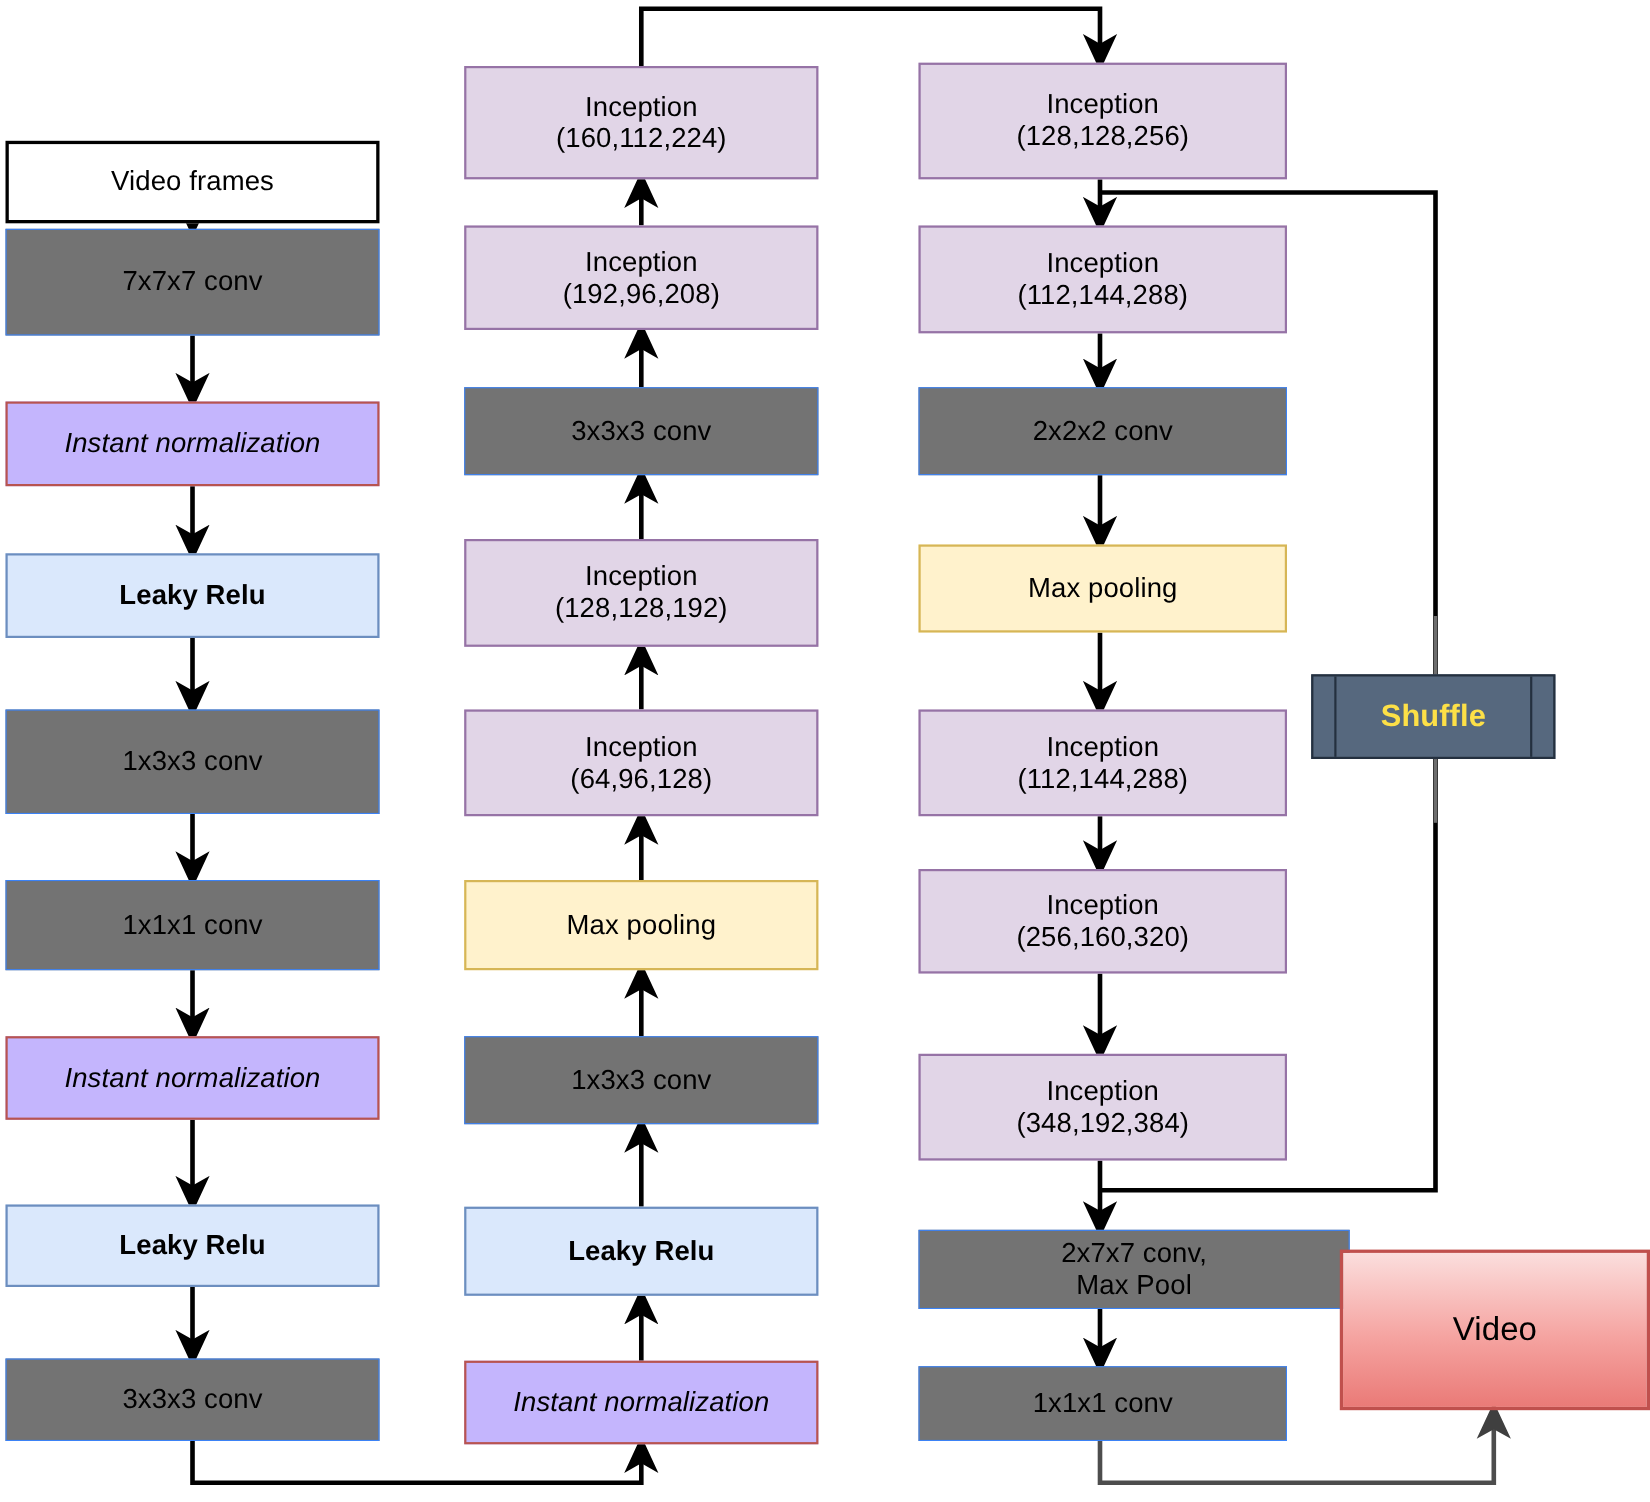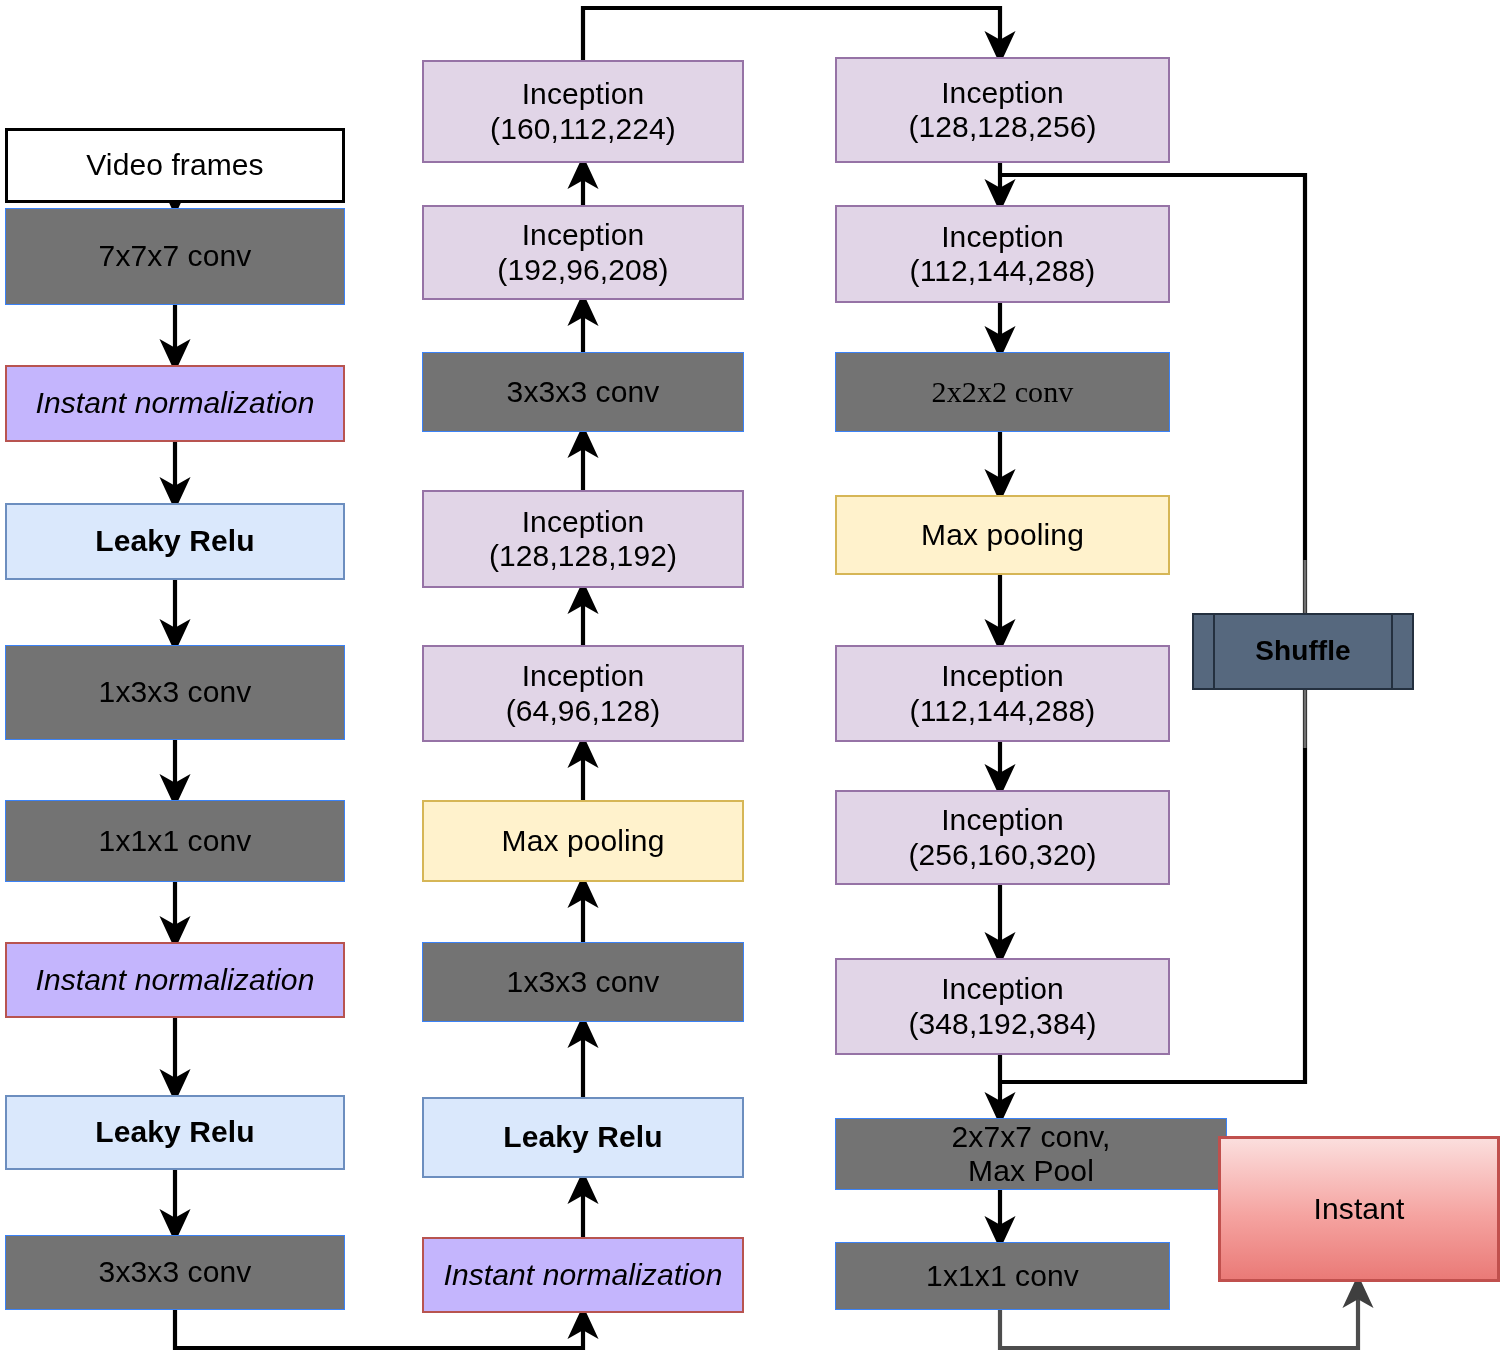--- a/index.html
+++ b/index.html
@@ -23,7 +23,7 @@
     align-items: center;
     justify-content: center;
     text-align: center;
-    font-size: 30px;
+    font-size: 25px;
     color: #000000;
     line-height: 1.15;
     z-index: 5;

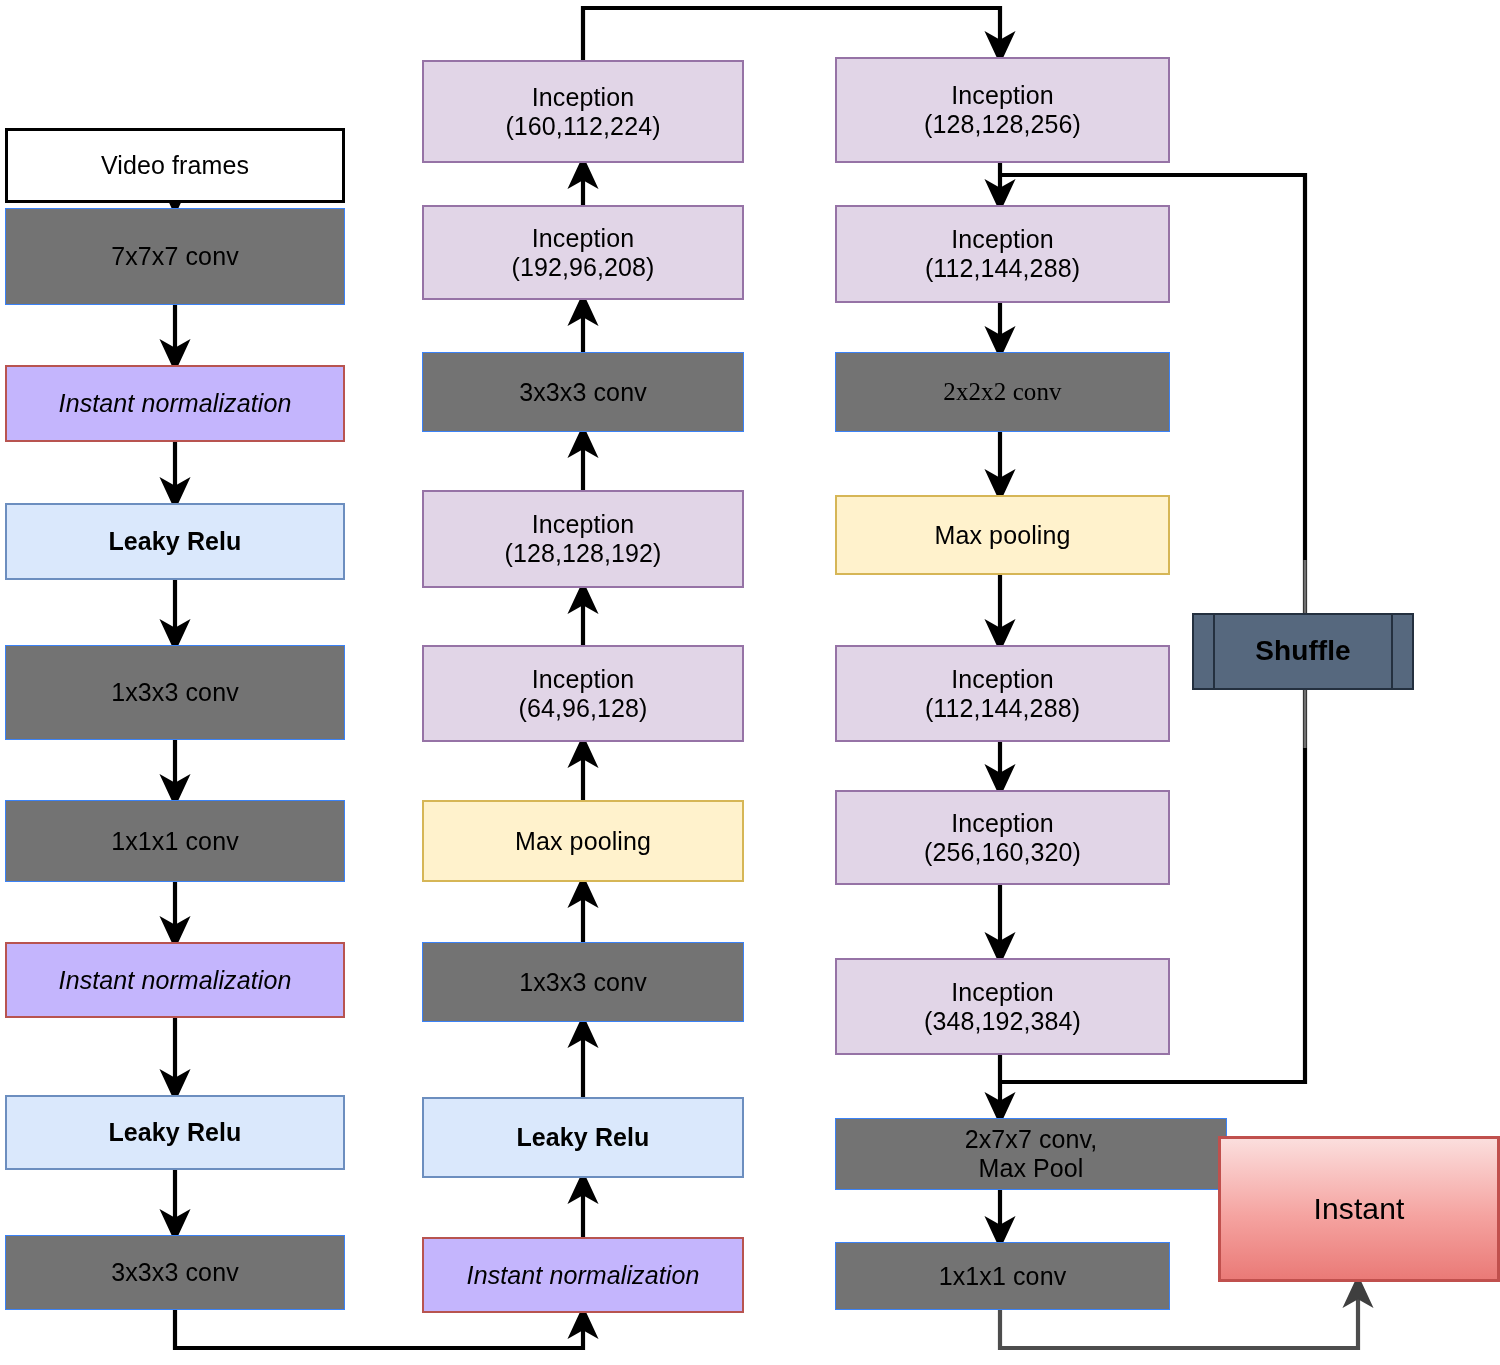--- a/index.html
+++ b/index.html
@@ -206,7 +206,7 @@
   <div class="node n-purple" style="left:835px; top:205px;  width:335px; height:98px;">Inception
 (112,144,288)</div>
 
-  <div class="node n-green" style="left:835px; top:352px;  width:335px; height:80px;font-family:Liberation Serif, serif;">2x2x2 conv</div>
+  <div class="node n-green" style="left:835px; top:352px;  width:335px; height:80px;">2x2x2 conv</div>
 
   <div class="node n-yellow" style="left:835px; top:495px;  width:335px; height:80px;">Max pooling</div>
 

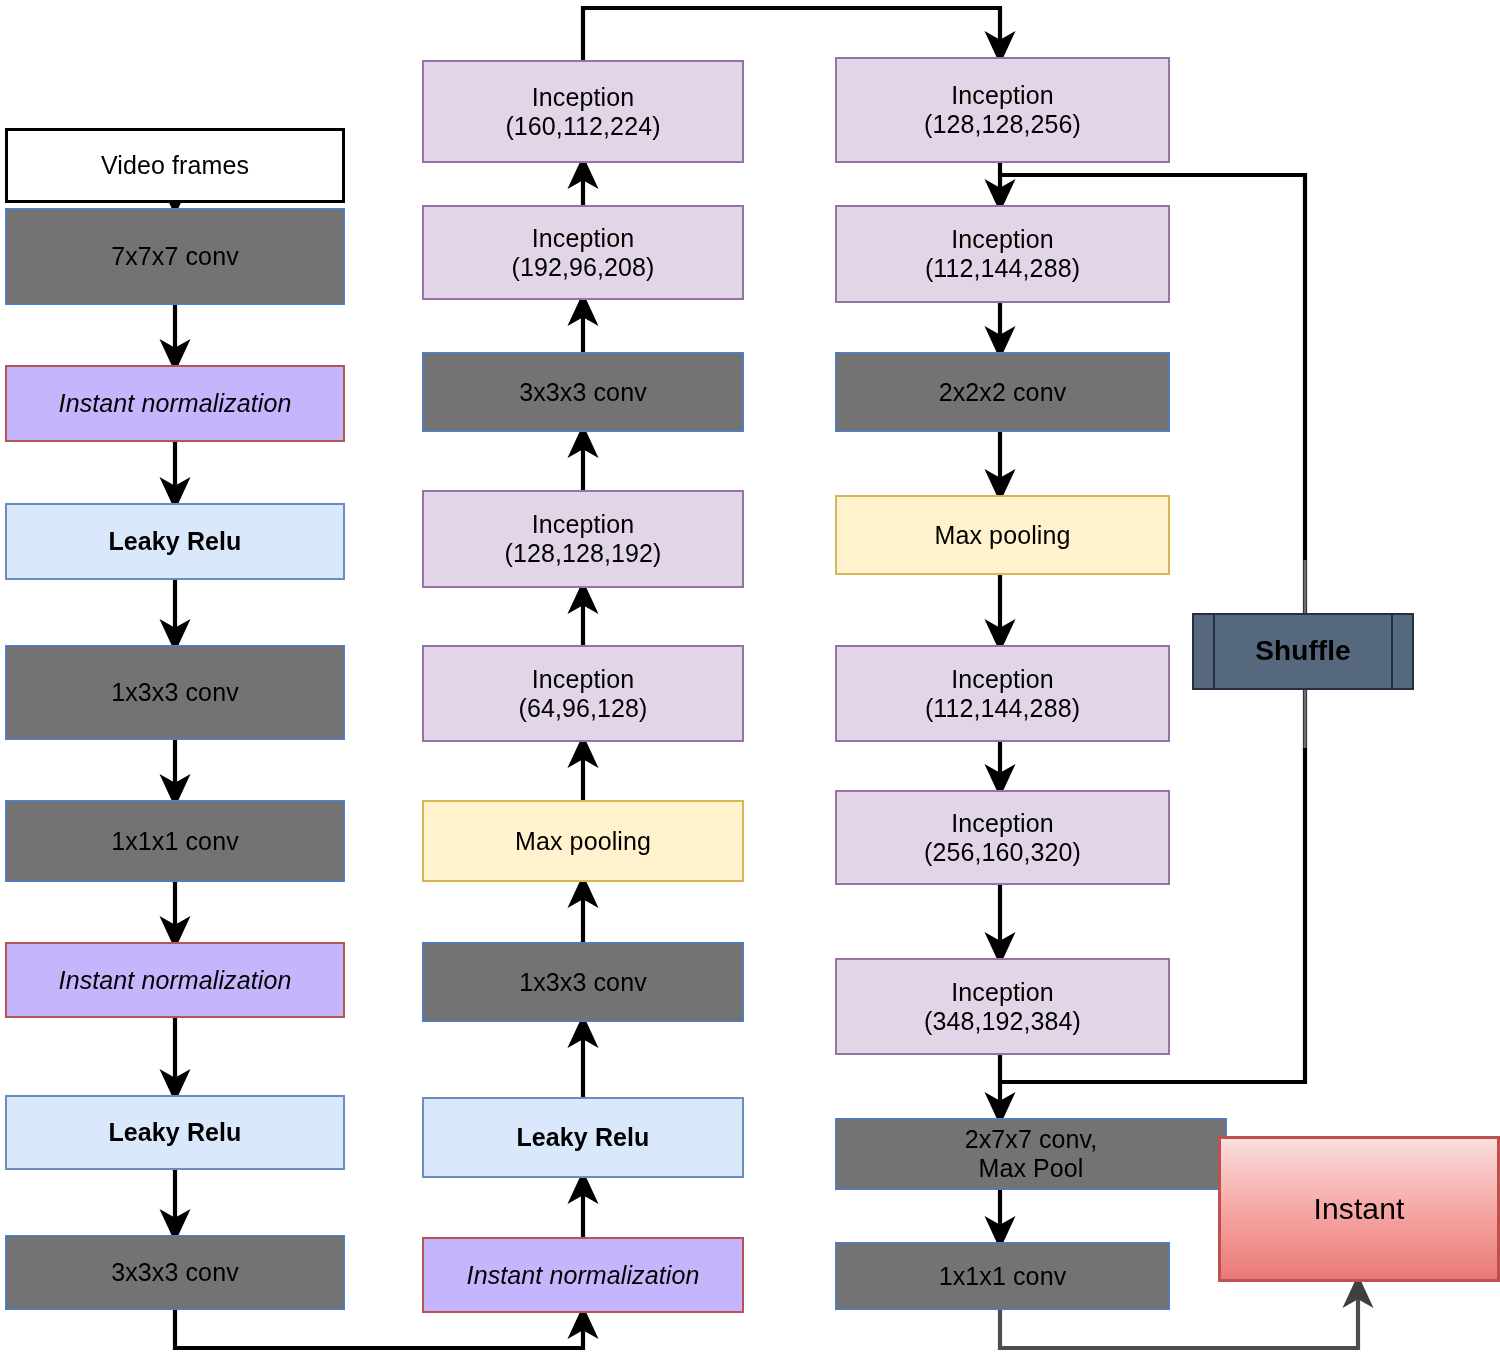--- a/index.html
+++ b/index.html
@@ -73,7 +73,7 @@
     background: #56687e;
     border: 2px solid #24303f;
     border-radius: 0;
-    color: #000000;
+    color: #fde047;
     font-weight: bold;
     font-size: 28px;
     z-index: 7;

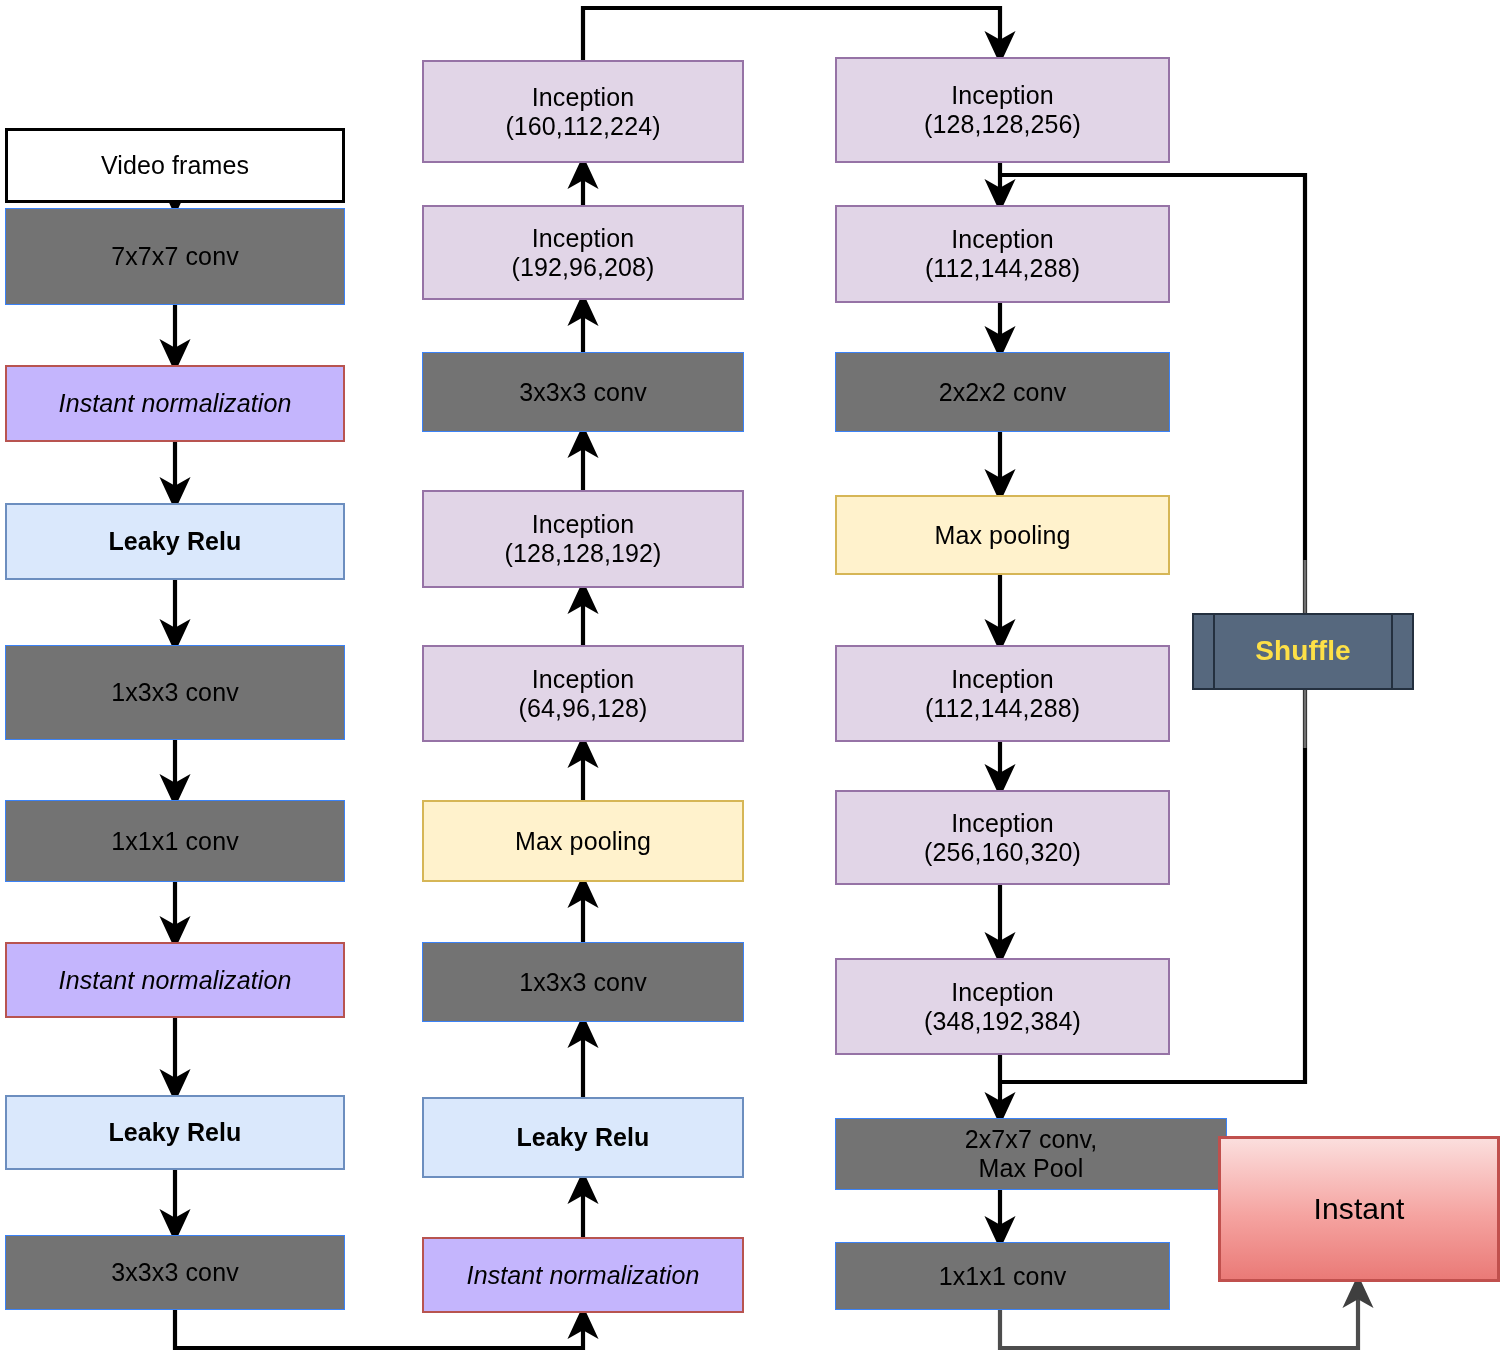--- a/index.html
+++ b/index.html
@@ -230,7 +230,7 @@
     <span>Shuffle</span>
   </div>
 
-  <div class="node n-output" style="left:1218px; top:1136px; width:282px; height:146px;">Instant</div>
+  <div class="node n-output" style="left:1218px; top:1136px; width:282px; height:146px;">Video</div>
 
 </div>
 

